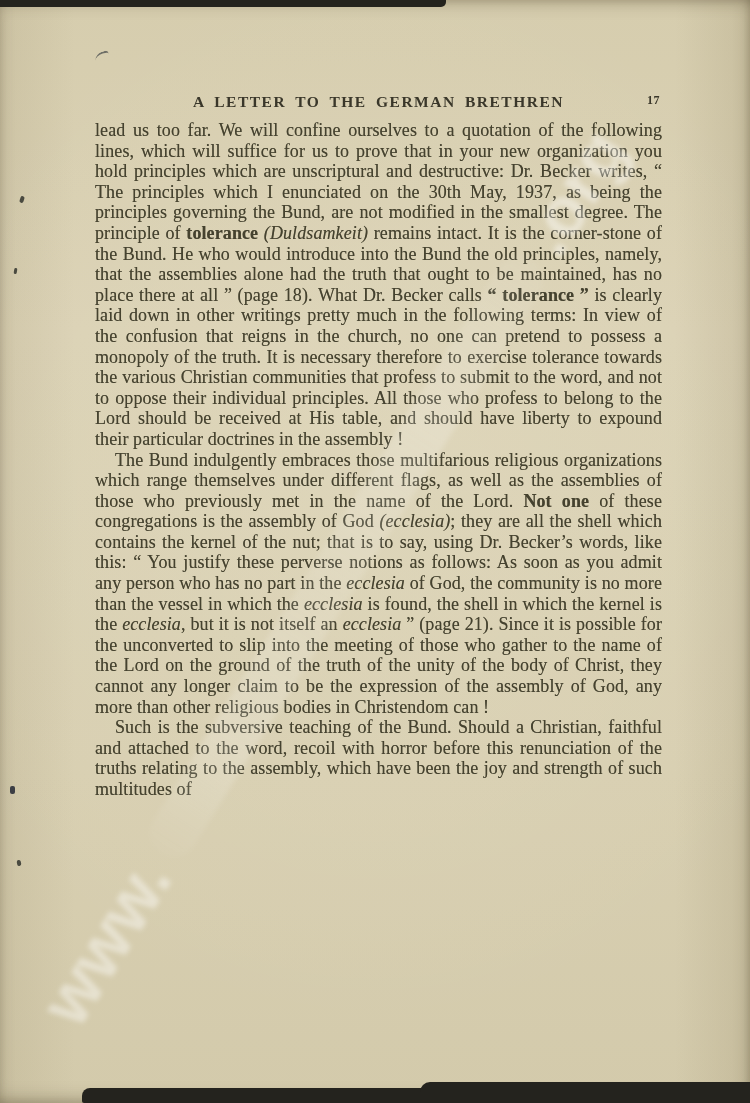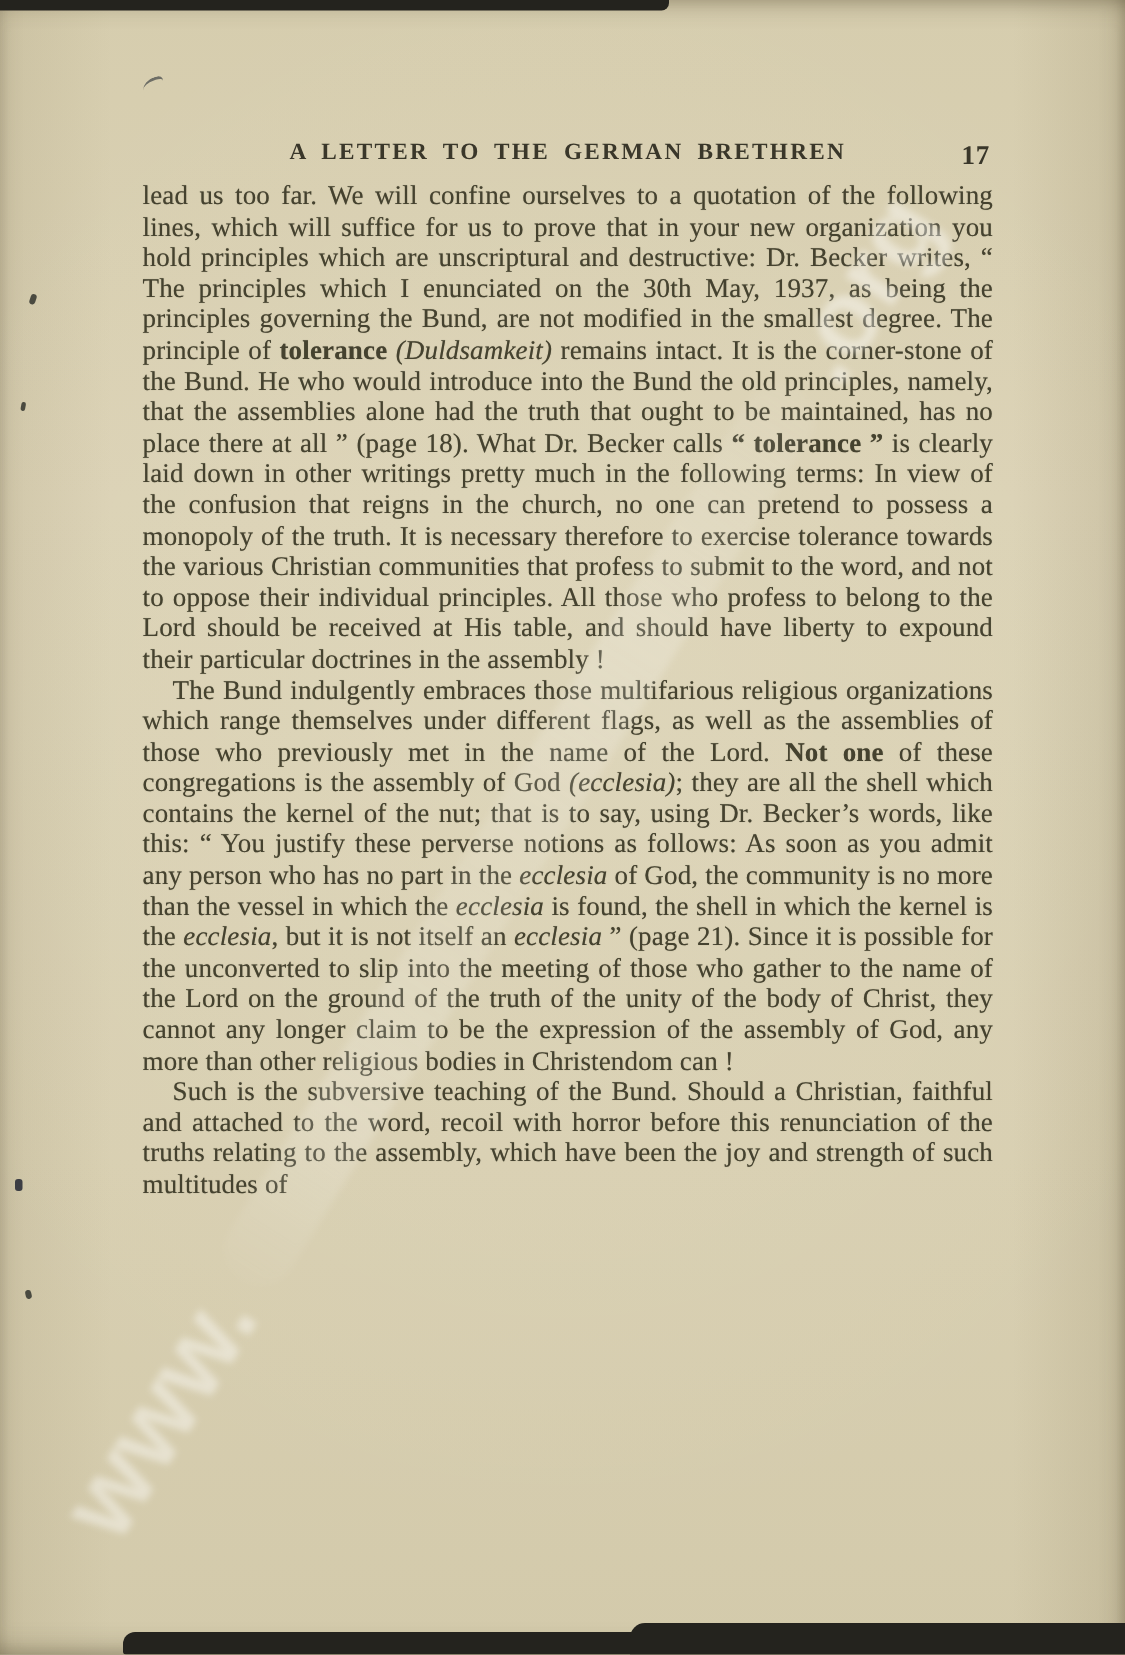--- a/index.html
+++ b/index.html
@@ -52,7 +52,7 @@
     right: 2px;
     top: 0;
     font-weight: bold;
-    font-size: 18px;
+    font-size: 12px;
     letter-spacing: 0.5px;
   }
 

